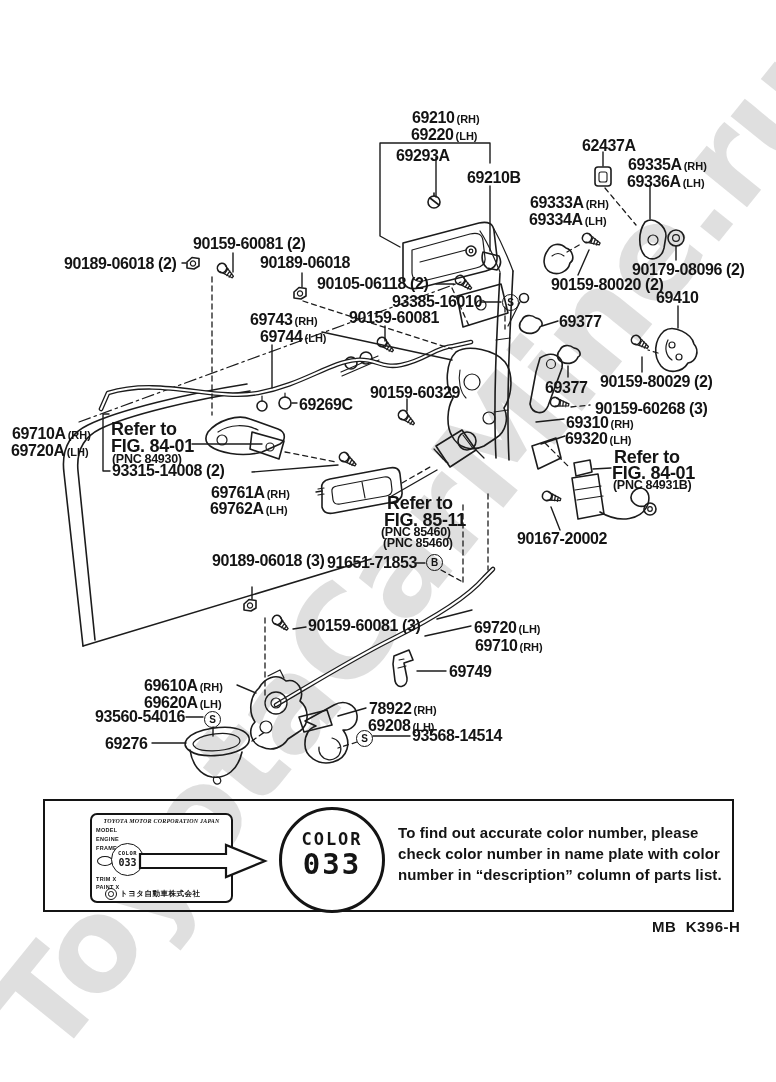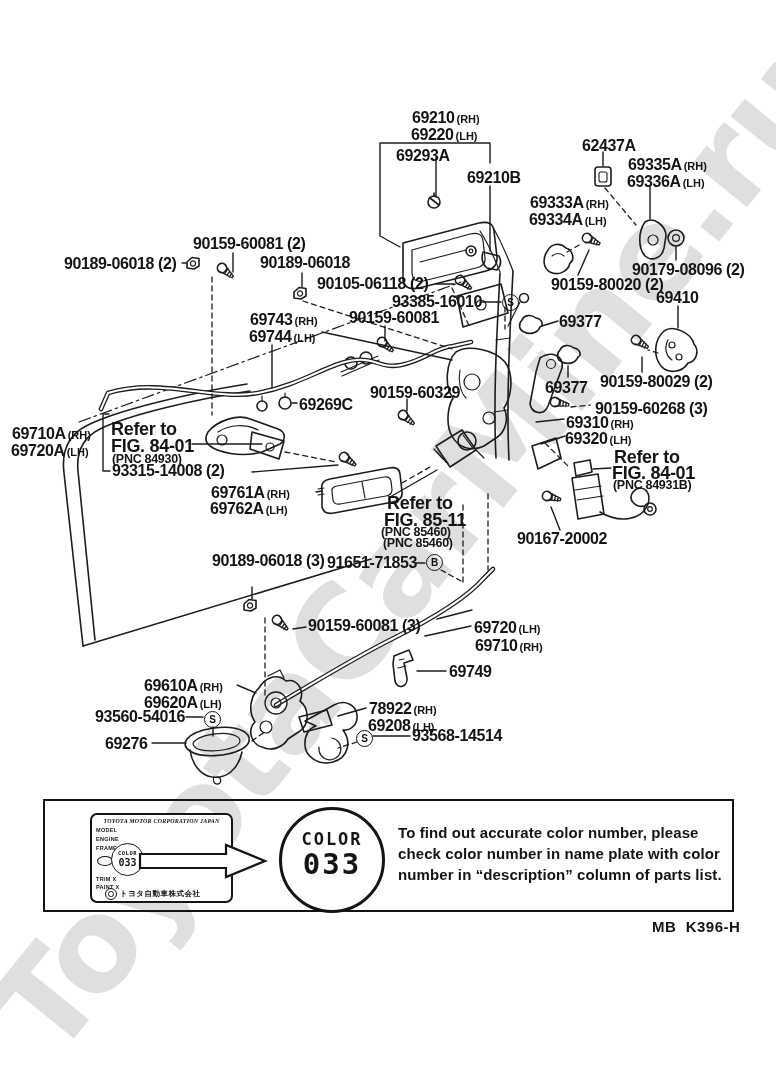--- a/index.html
+++ b/index.html
@@ -236,7 +236,7 @@
   <div class="pl" style="left:317px;top:276px"><span>90105-06118 (2)</span></div>
   <div class="pl" style="left:392px;top:294px"><span>93385-16010</span></div>
   <div class="pl" style="left:250px;top:312px"><span>69743</span><span class="sx">(RH)</span></div>
-  <div class="pl" style="left:249px;top:329px"><span>69744</span><span class="sx">(LH)</span></div>
+  <div class="pl" style="left:260px;top:329px"><span>69744</span><span class="sx">(LH)</span></div>
   <div class="pl" style="left:349px;top:310px"><span>90159-60081</span></div>
   <div class="pl" style="left:559px;top:314px"><span>69377</span></div>
   <div class="pl" style="left:600px;top:374px"><span>90159-80029 (2)</span></div>

